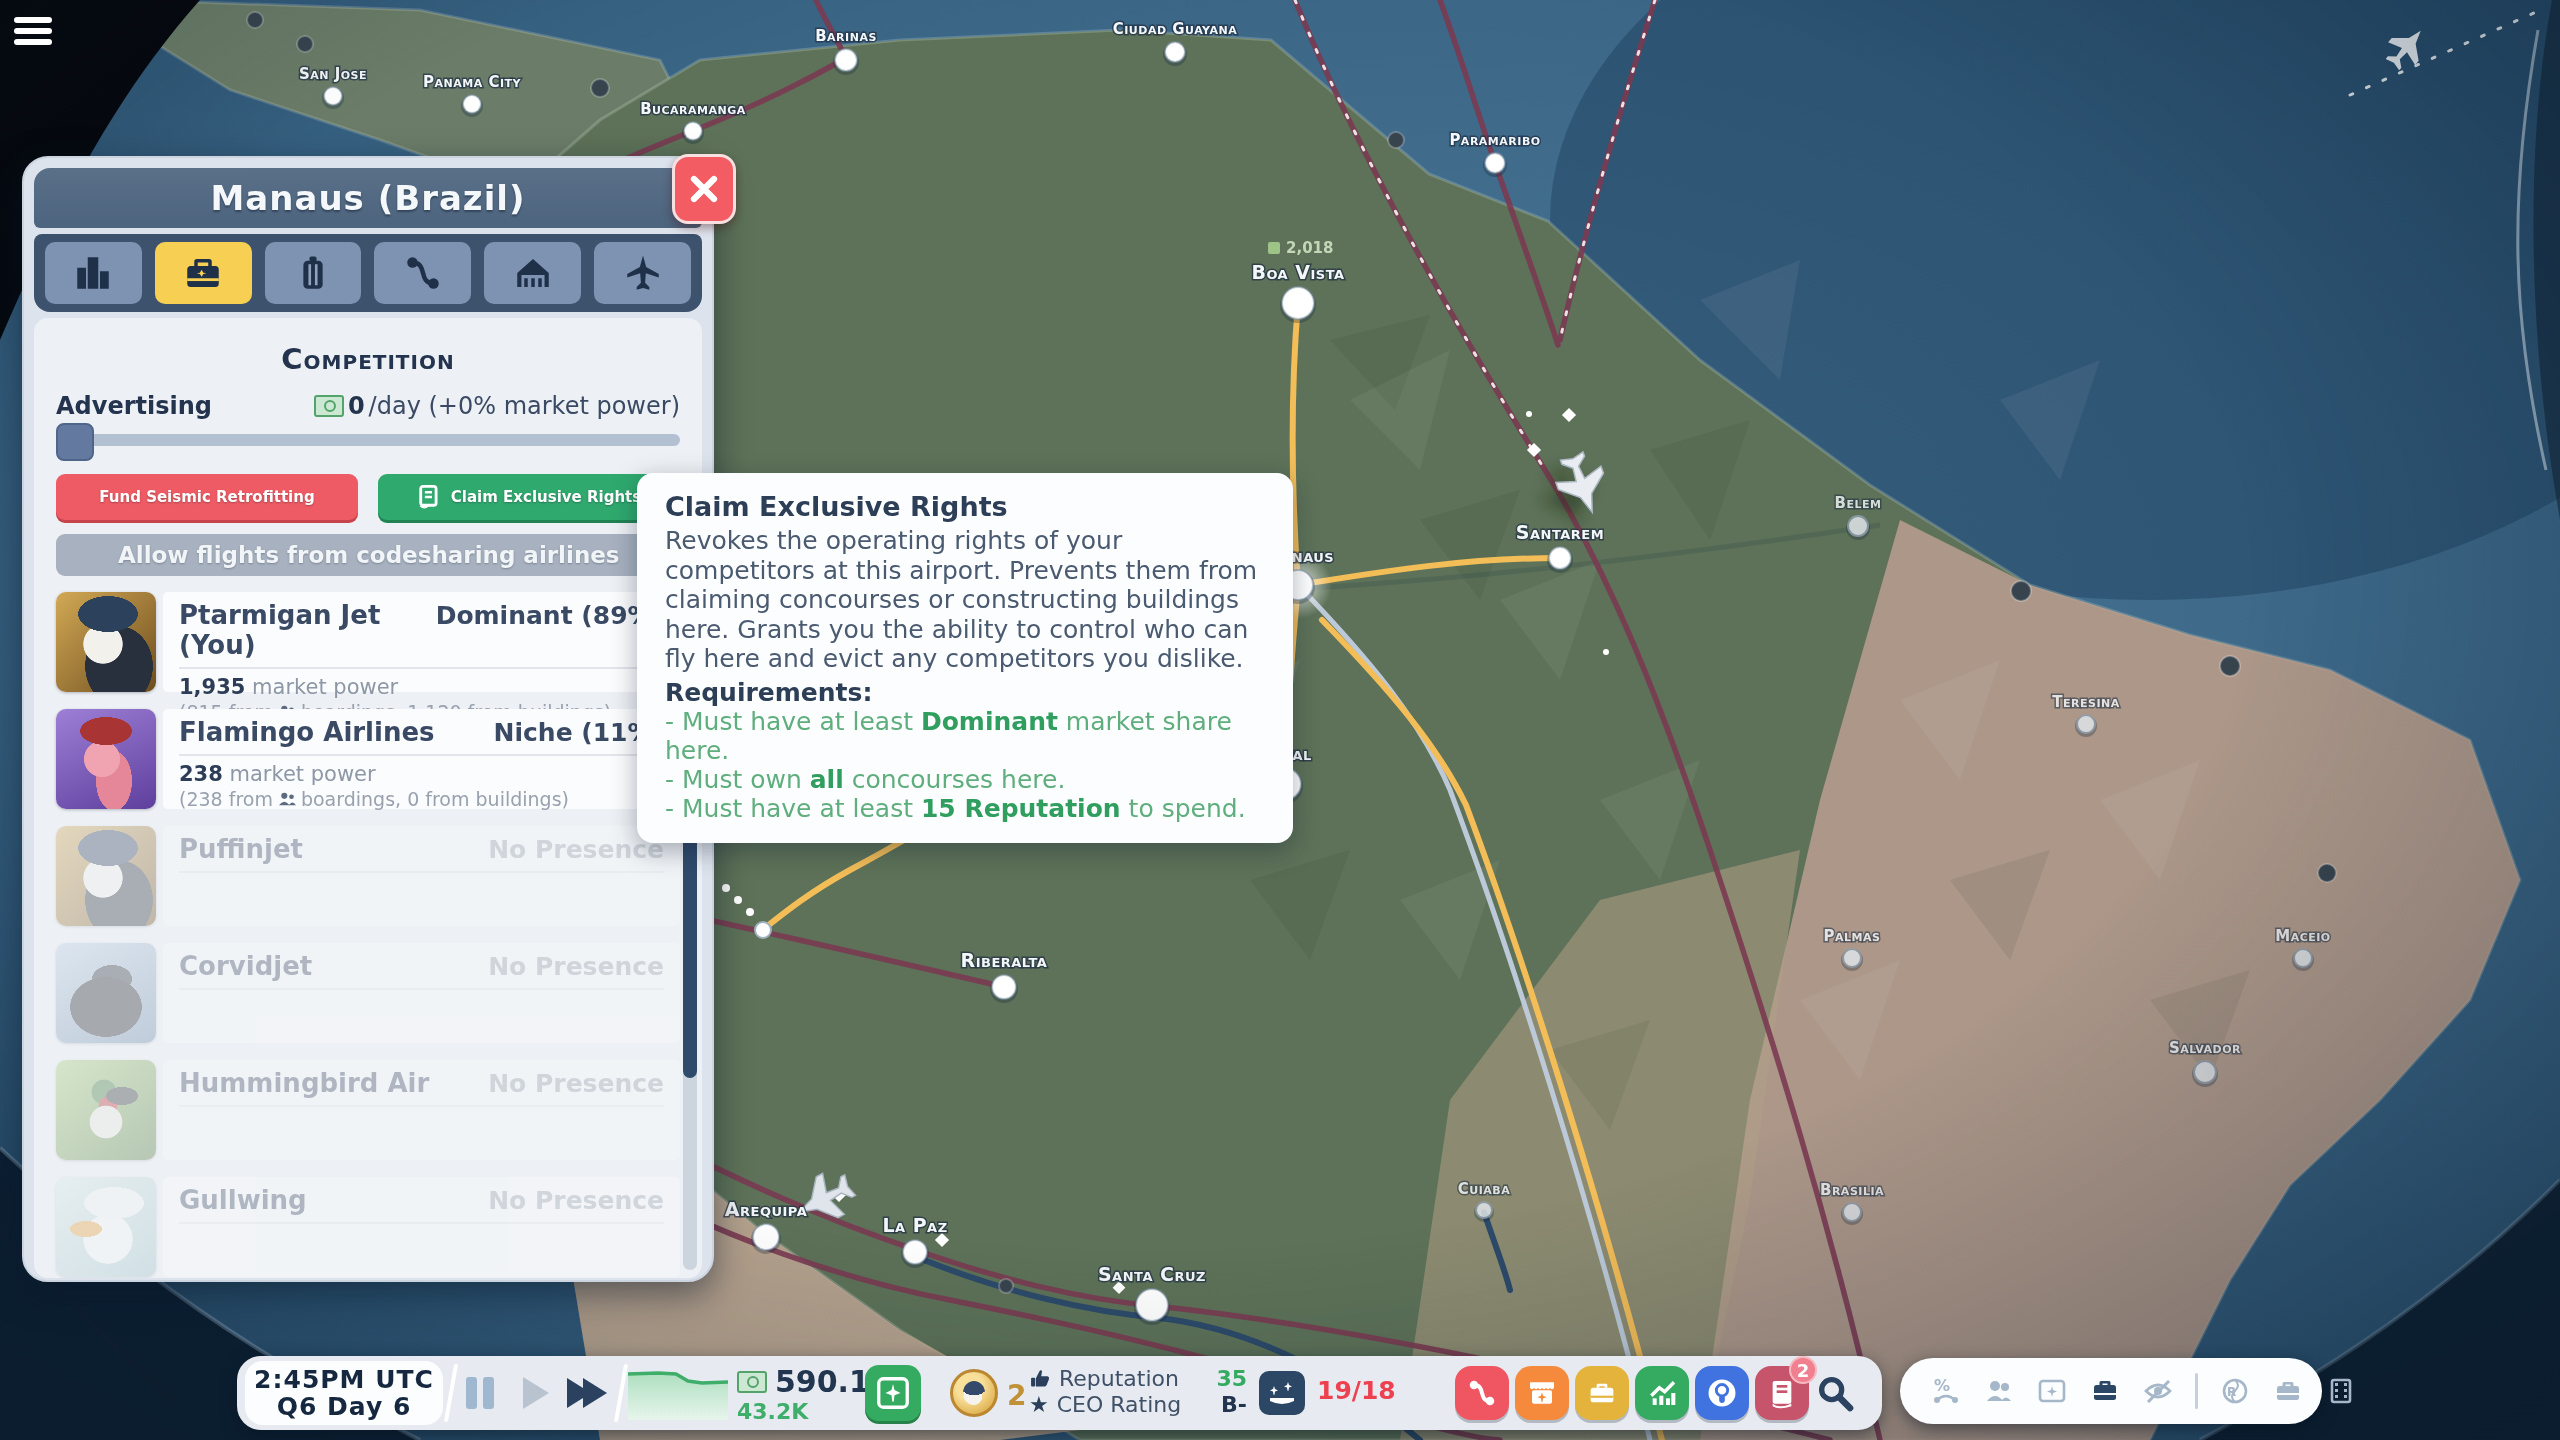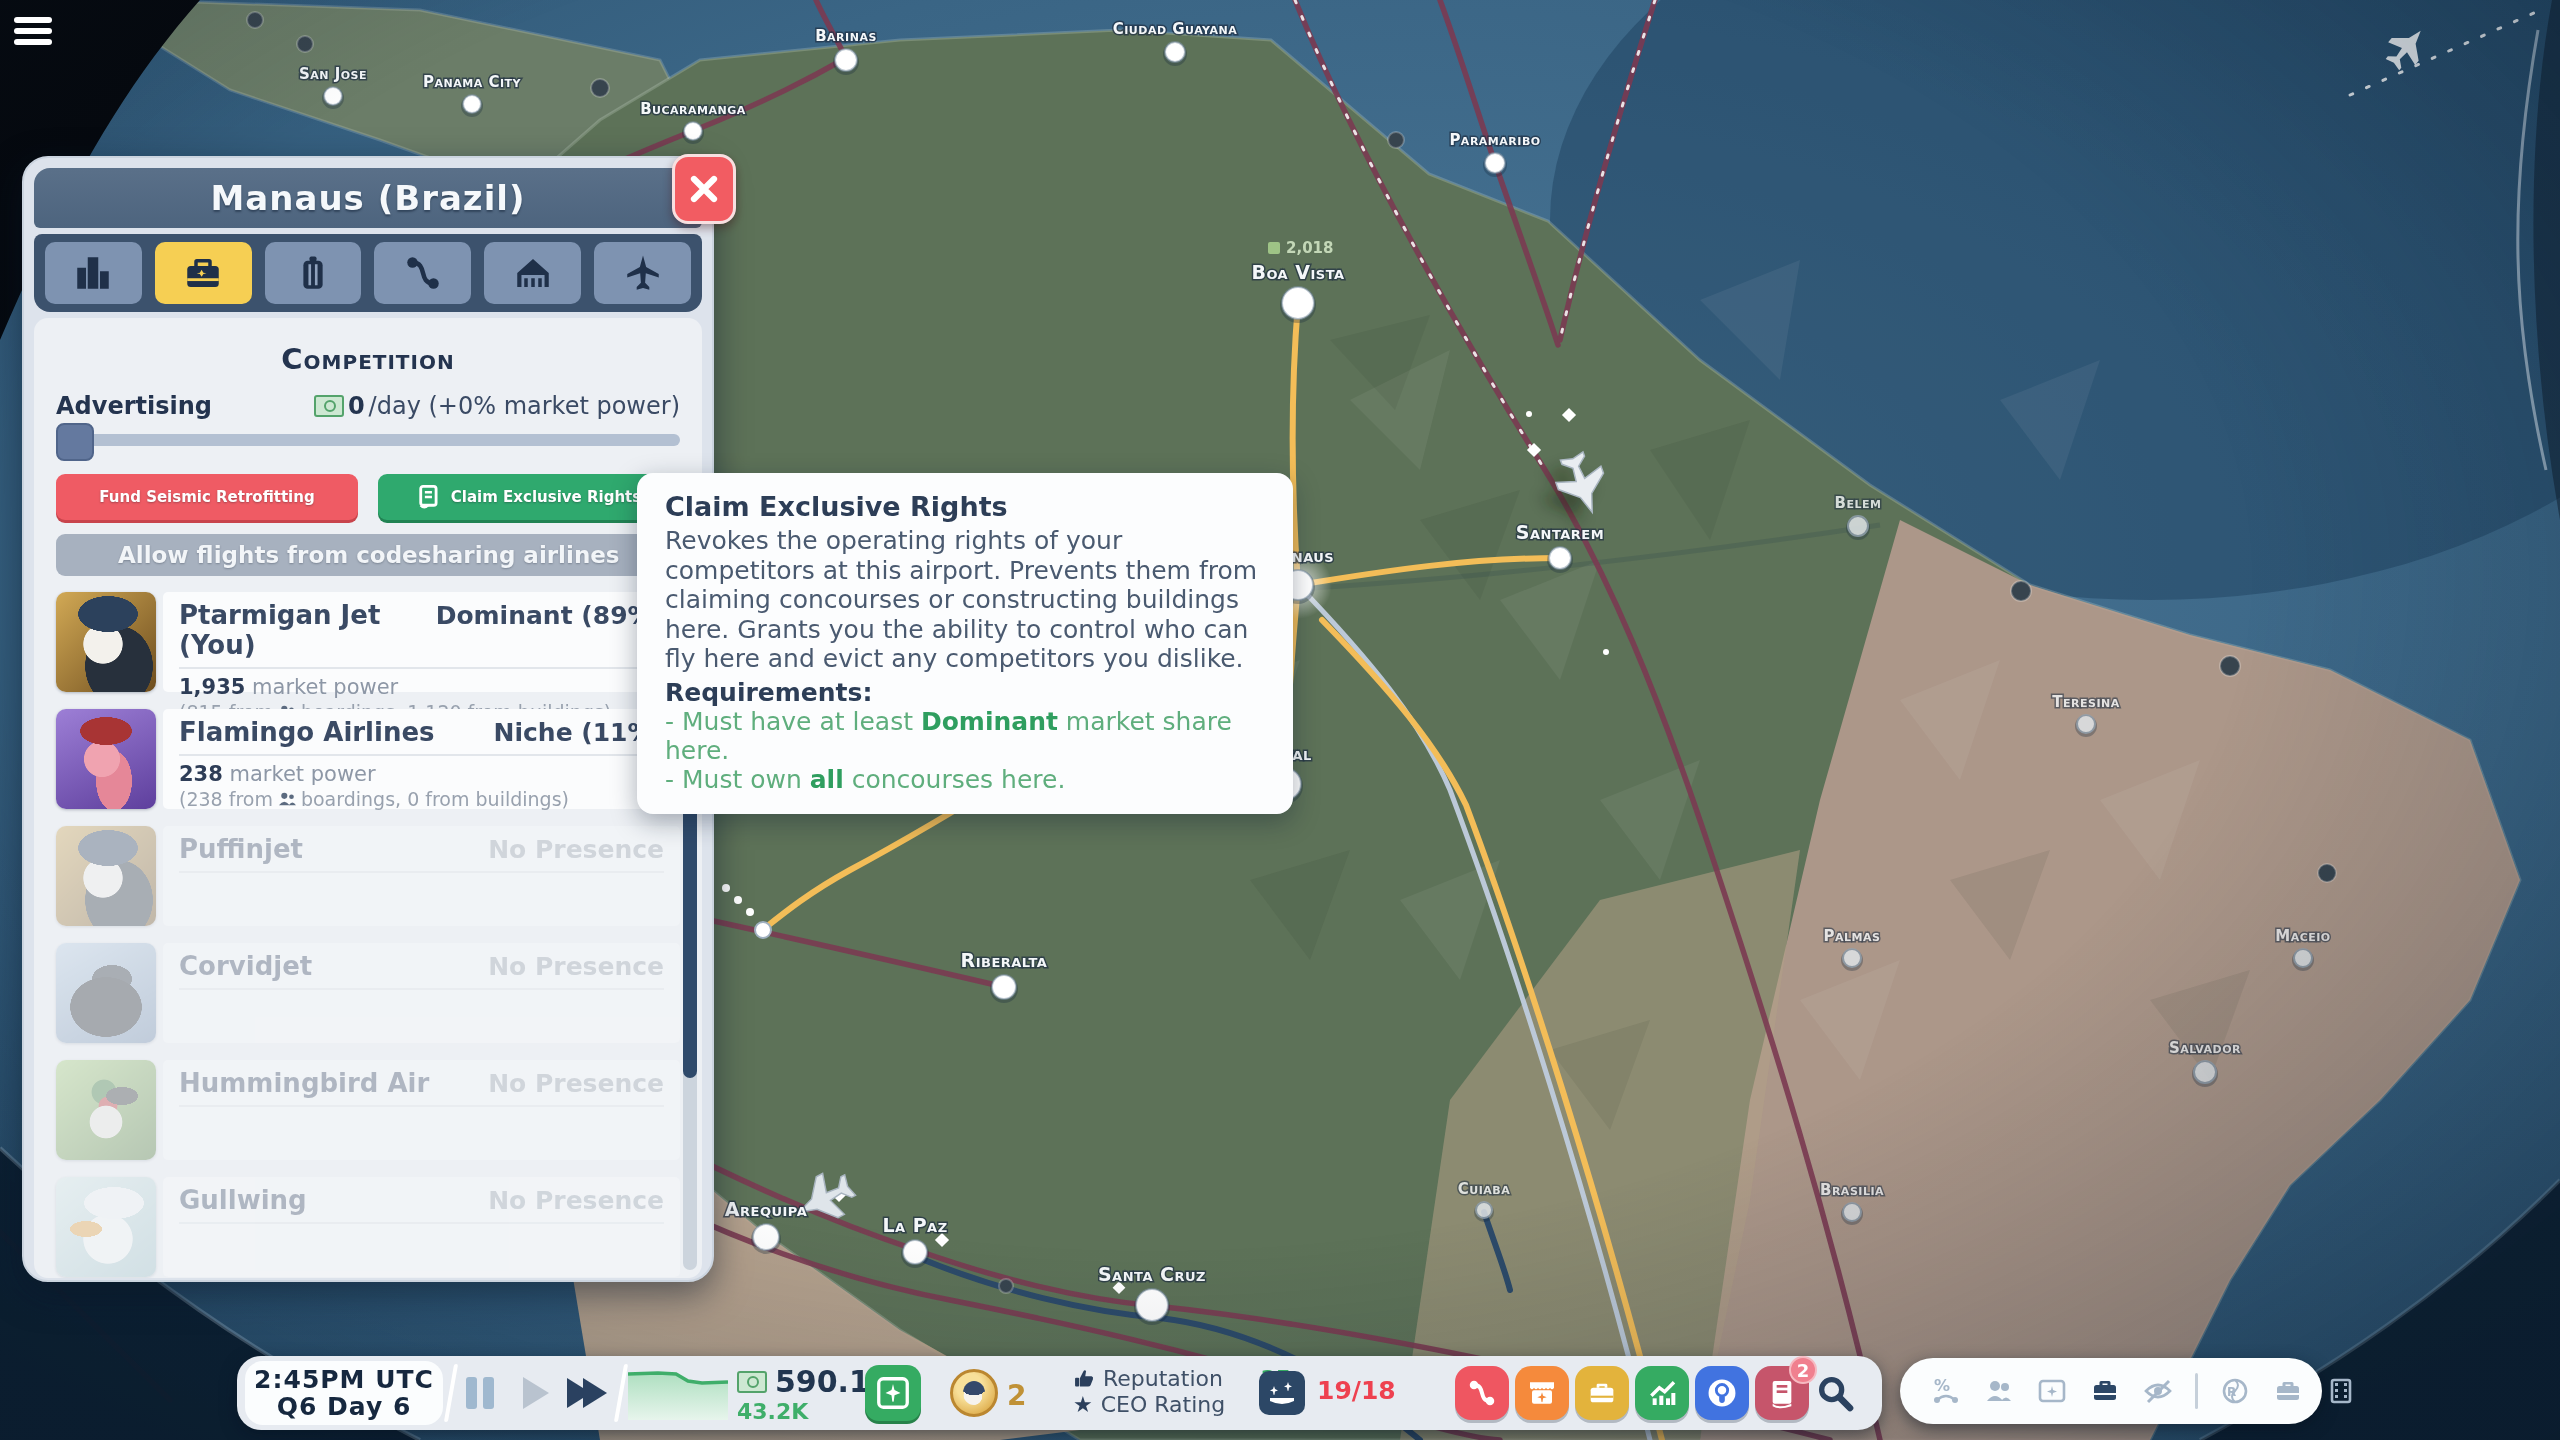--- a/index.html
+++ b/index.html
@@ -584,6 +584,7 @@
     <div class="tt-req-label">Requirements:</div>
     <div class="req-line"><span> - Must have at least </span><b>Dominant</b><span> market share here.</span></div>
     <div class="req-line"><span> - Must own </span><b>all</b><span> concourses here.</span></div>
+    <div class="req-line"><span> - Must have at least </span><b>15 Reputation</b><span> to spend.</span></div>
   </div>
 
   <div class="main-strip">

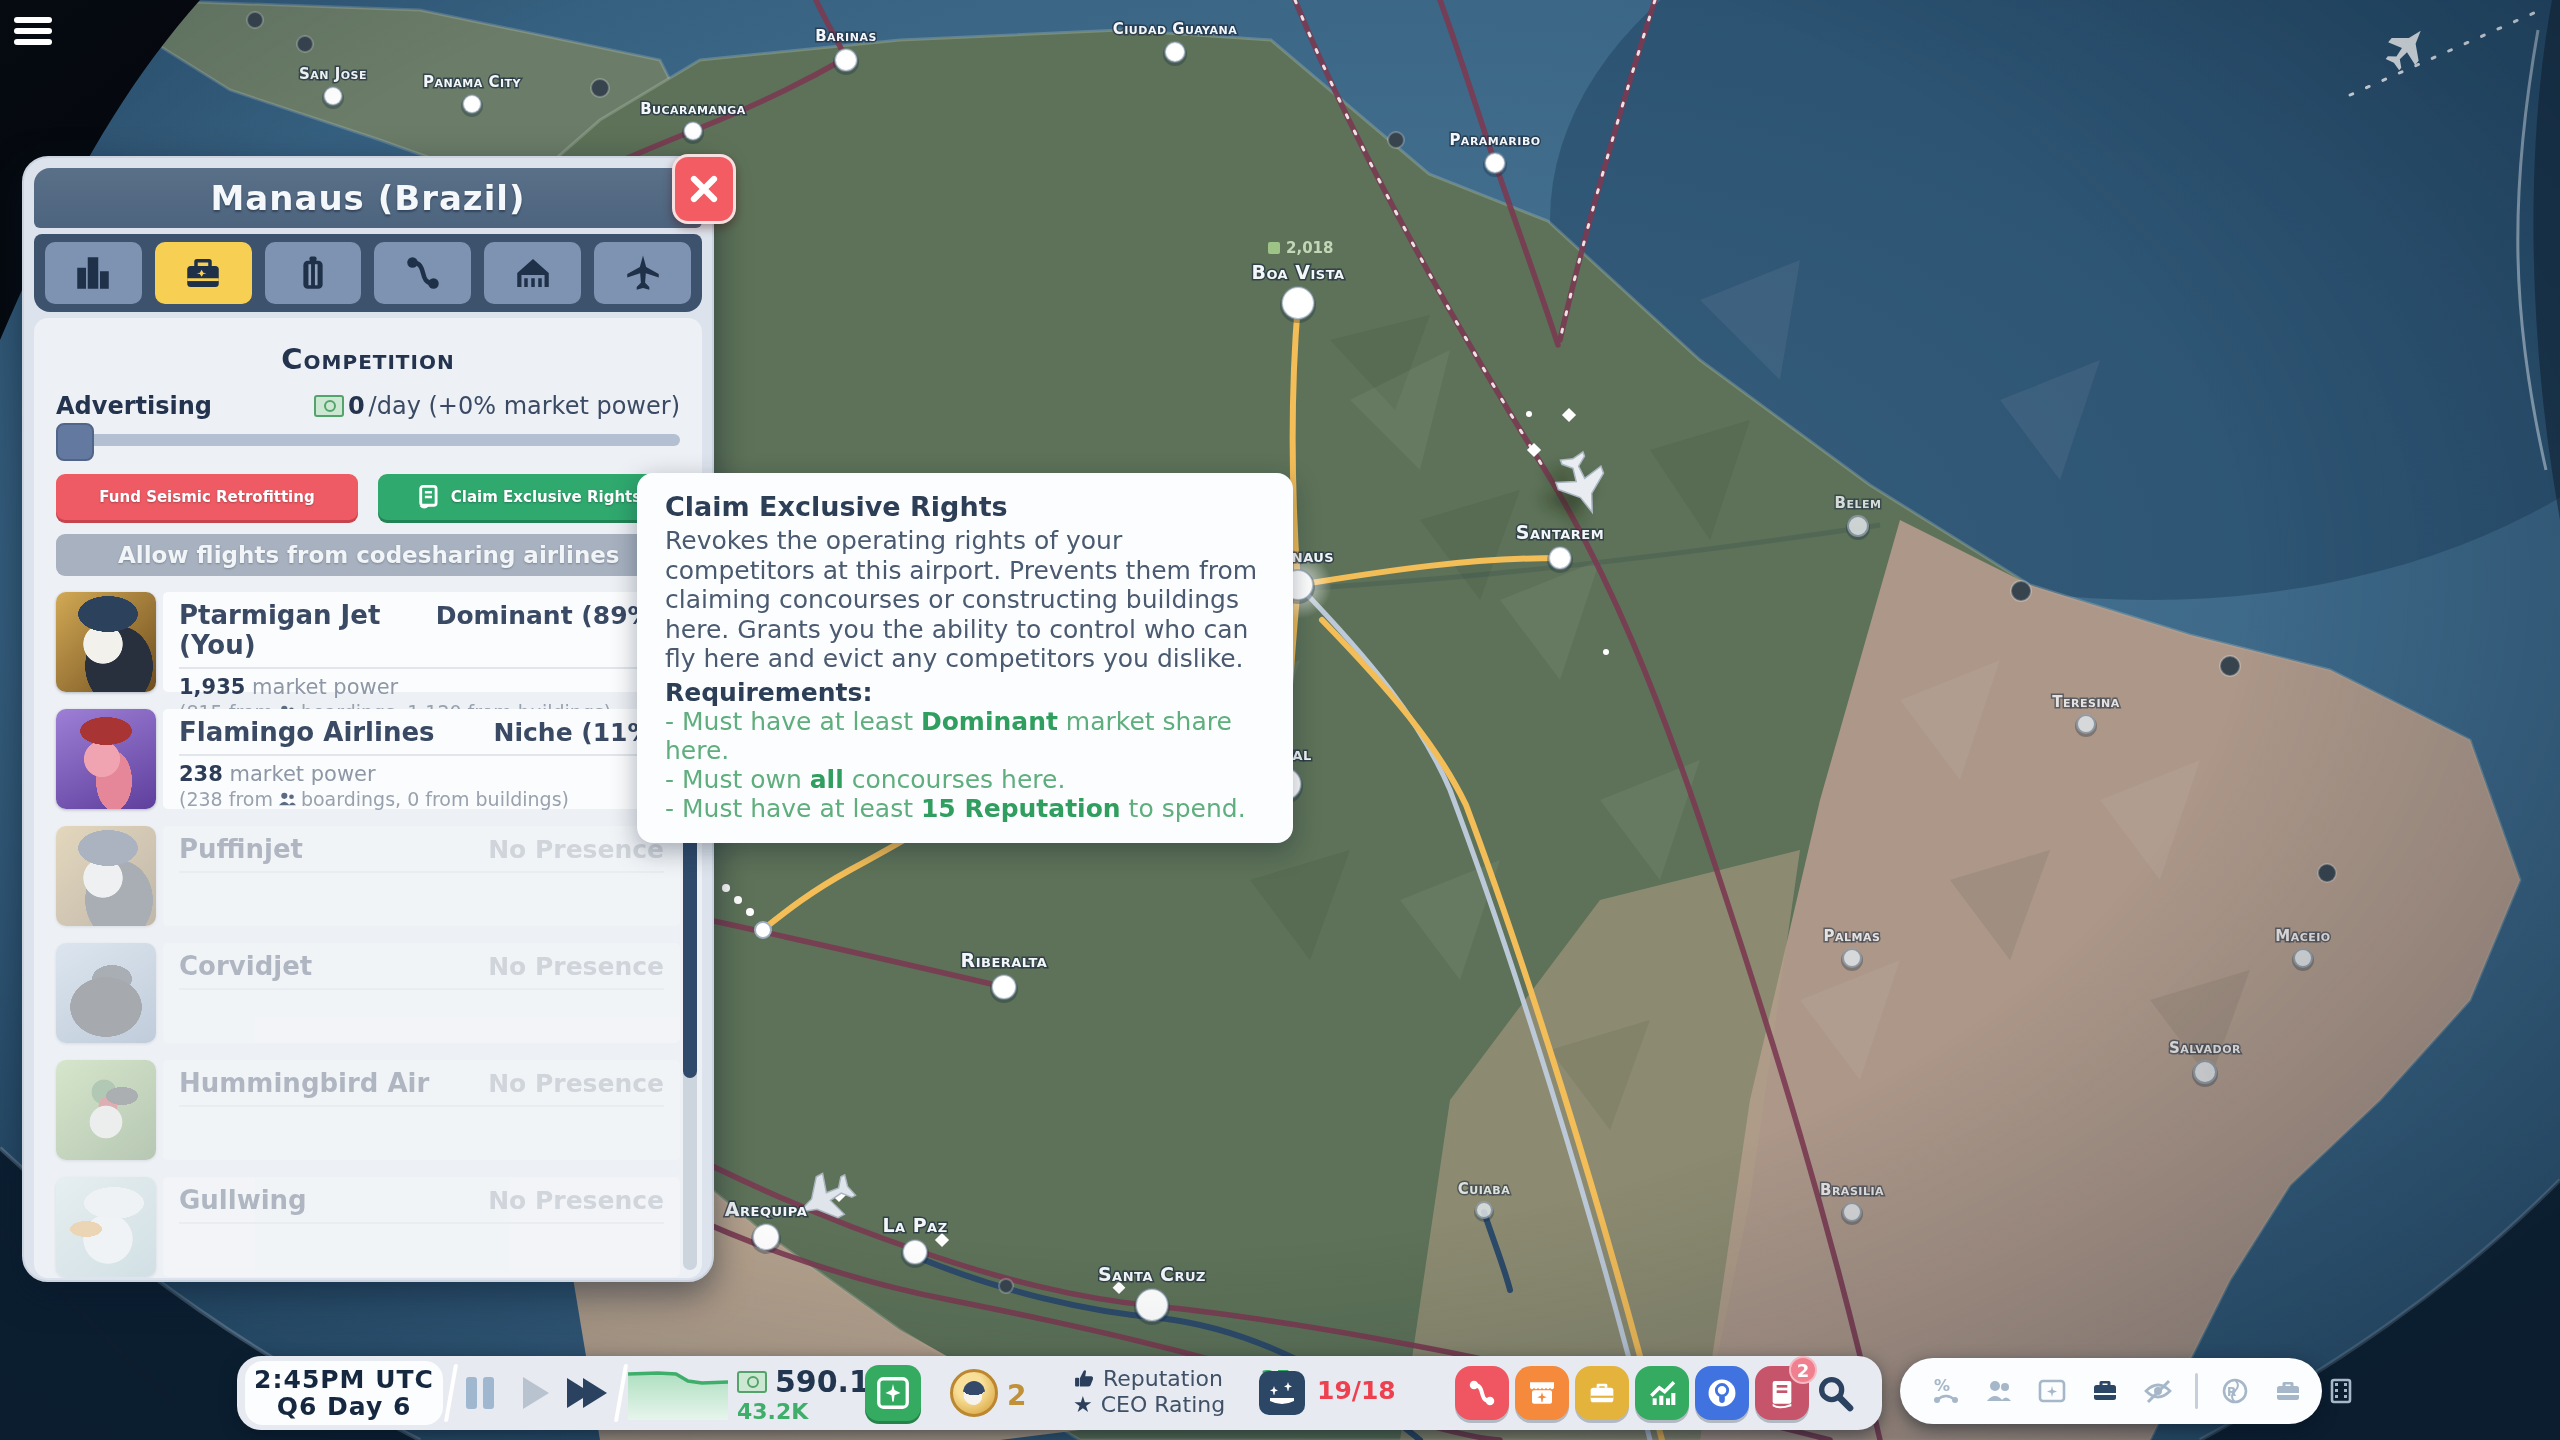--- a/index.html
+++ b/index.html
@@ -127,7 +127,7 @@
       radial-gradient(circle at 45% 62%, #f6f3ee 0 48%, transparent 50%),
       radial-gradient(circle at 42% 70%, #e8872f 0 18%, transparent 19%);}
   .coin-count{position:absolute;left:770px;top:23px;font-weight:bold;font-size:28px;color:#c09136;}
-  .rep-block{position:absolute;left:836px;top:10px;width:218px;font-size:22px;color:#3f5067;}
+  .rep-block{position:absolute;left:792px;top:10px;width:218px;font-size:22px;color:#3f5067;}
   .rep-row{display:flex;align-items:center;gap:8px;line-height:1.2;}
   .rep-row .val{margin-left:auto;font-weight:bold;}
   .val-green{color:#35ab62;}

